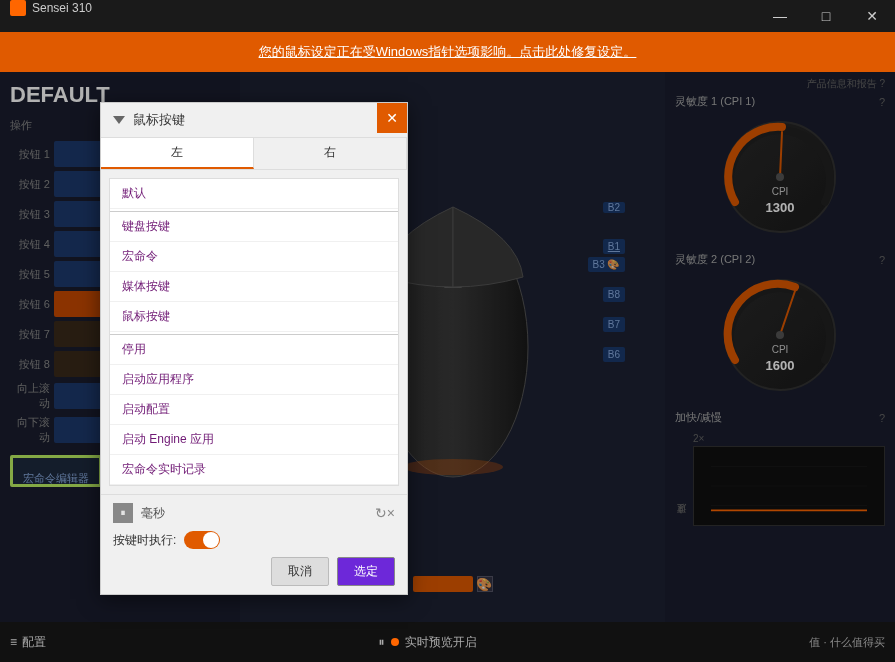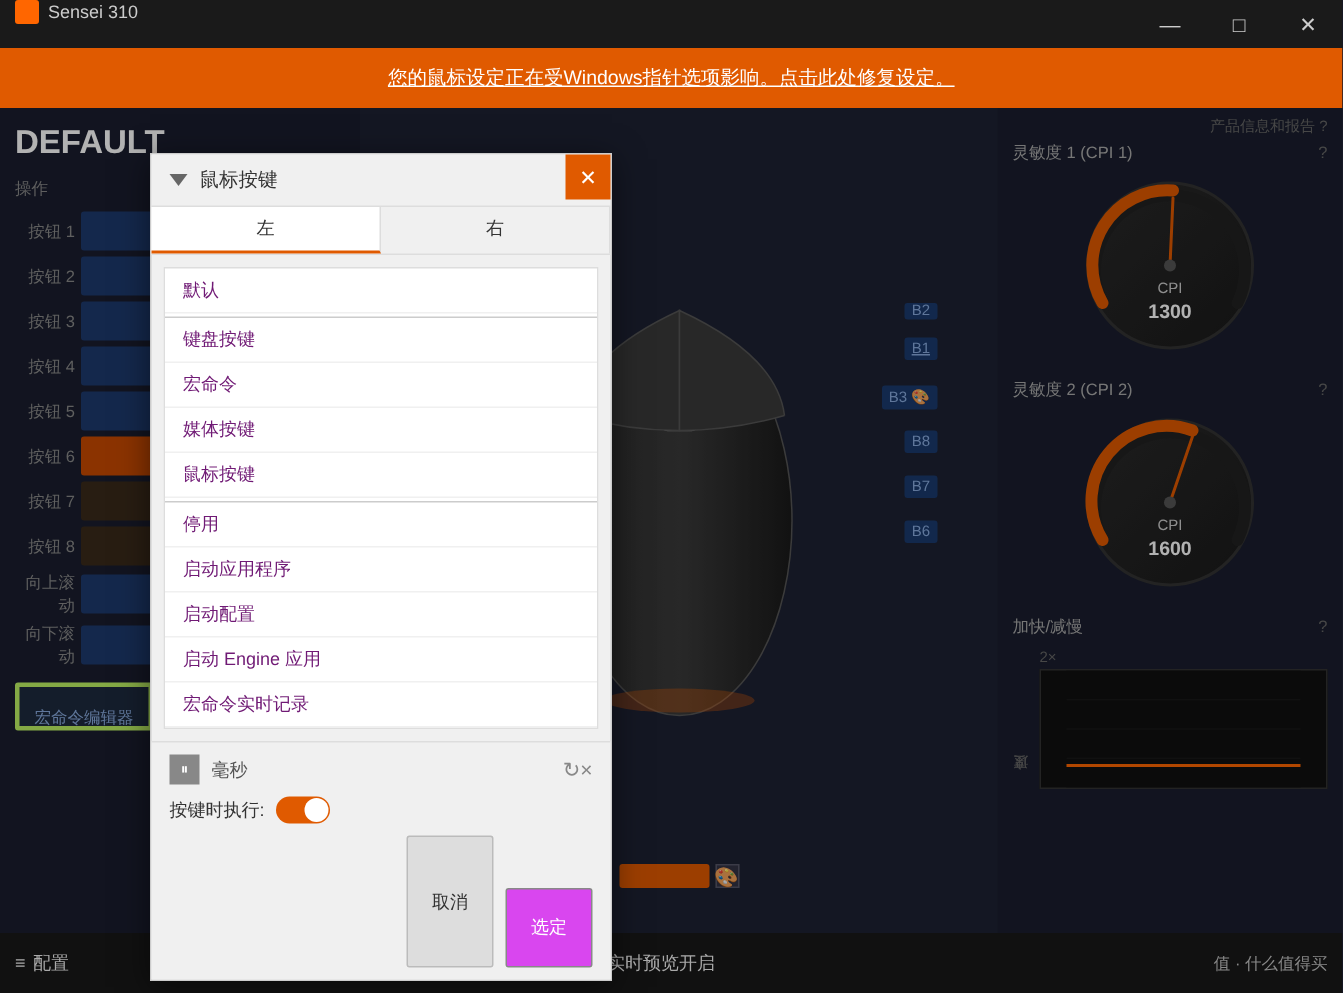--- a/index.html
+++ b/index.html
@@ -520,7 +520,7 @@
 
     <div style="position:absolute; top:130px; right:40px; background:#1a3a6e; color:#88aadd; font-size:10px; padding:0 5px; border-radius:2px;">B2</div>
 
-    <div style="position:absolute; top:153px; right:40px; background:#1a3a6e; color:#88aadd; font-size:10px; padding:2px 5px; border-radius:2px;text-decoration:underline;">B1</div>
+    <div style="position:absolute; top:167px; right:40px; background:#1a3a6e; color:#88aadd; font-size:10px; padding:2px 5px; border-radius:2px;text-decoration:underline;">B1</div>
 
     <div style="position:absolute; top:185px; right:40px; background:#1a3a6e; color:#88aadd; font-size:10px; padding:2px 5px; border-radius:2px; display:flex; align-items:center; gap:3px;">B3 🎨</div>
 

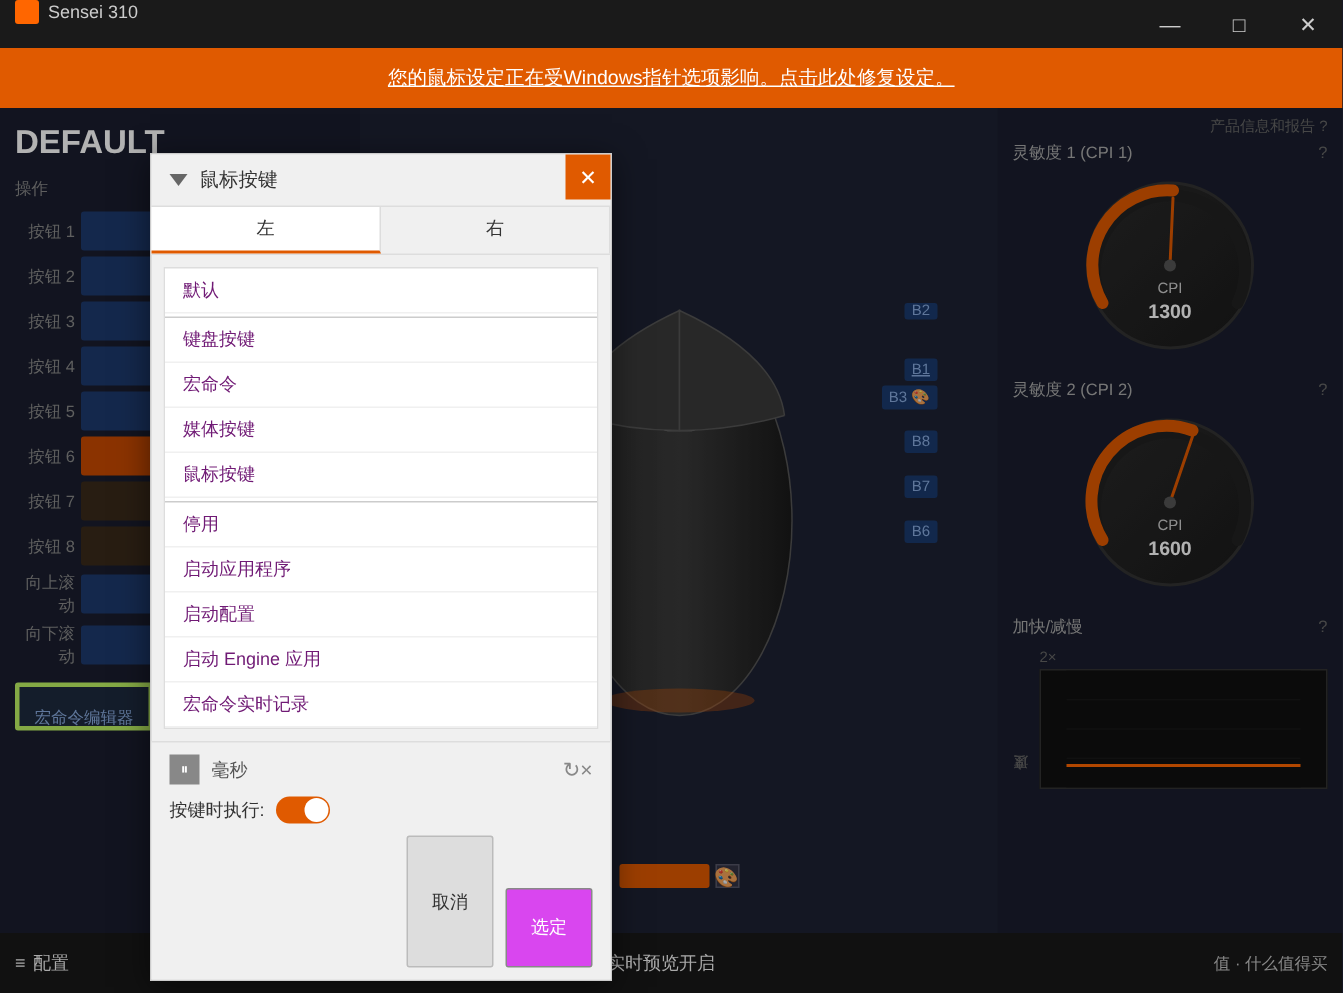--- a/index.html
+++ b/index.html
@@ -409,14 +409,13 @@
       border-radius: 2px;
     }
     .confirm-btn {
-      padding: 17px 16px;
-      background: #d946ef;
+      padding: 5px 16px;
+      background: #6d28d9;
       border: 1px solid #888;
       color: white;
       font-size: 12px;
       cursor: pointer;
       border-radius: 2px;
-      margin-top: 35px;
     }
   </style>
 </head>

